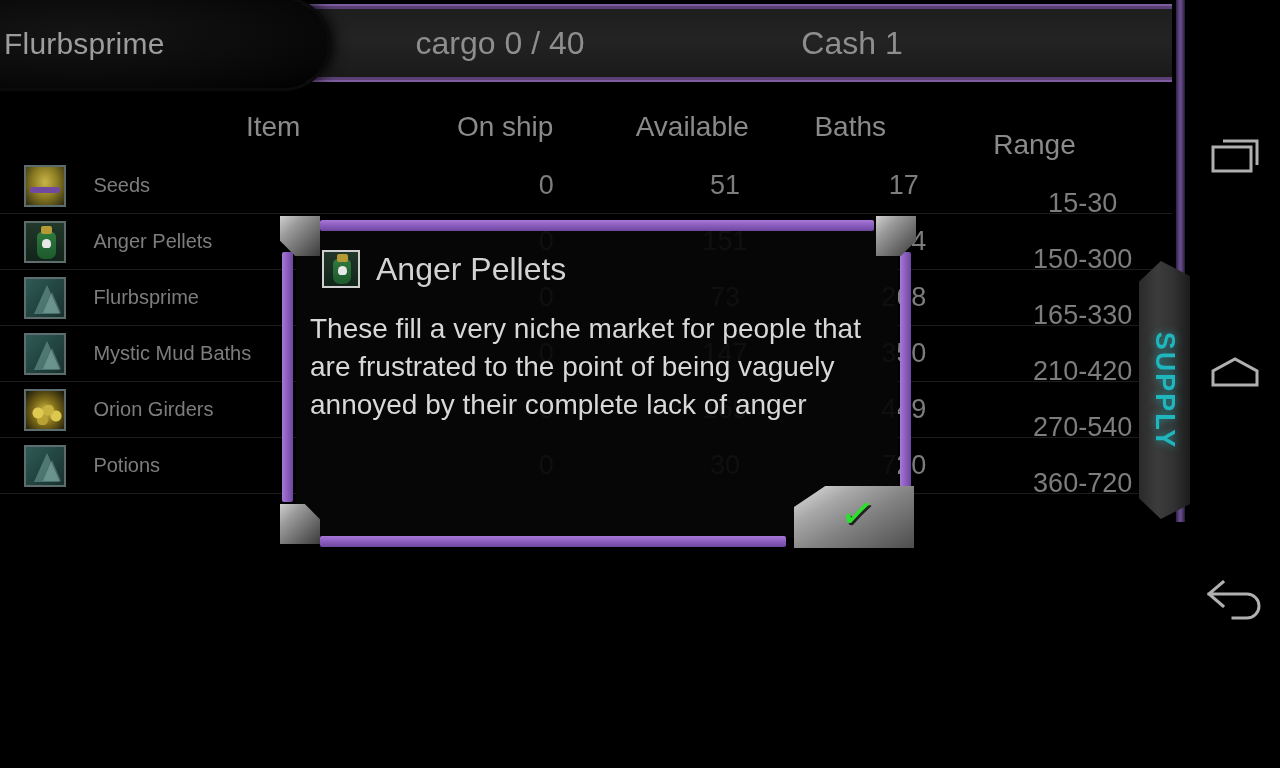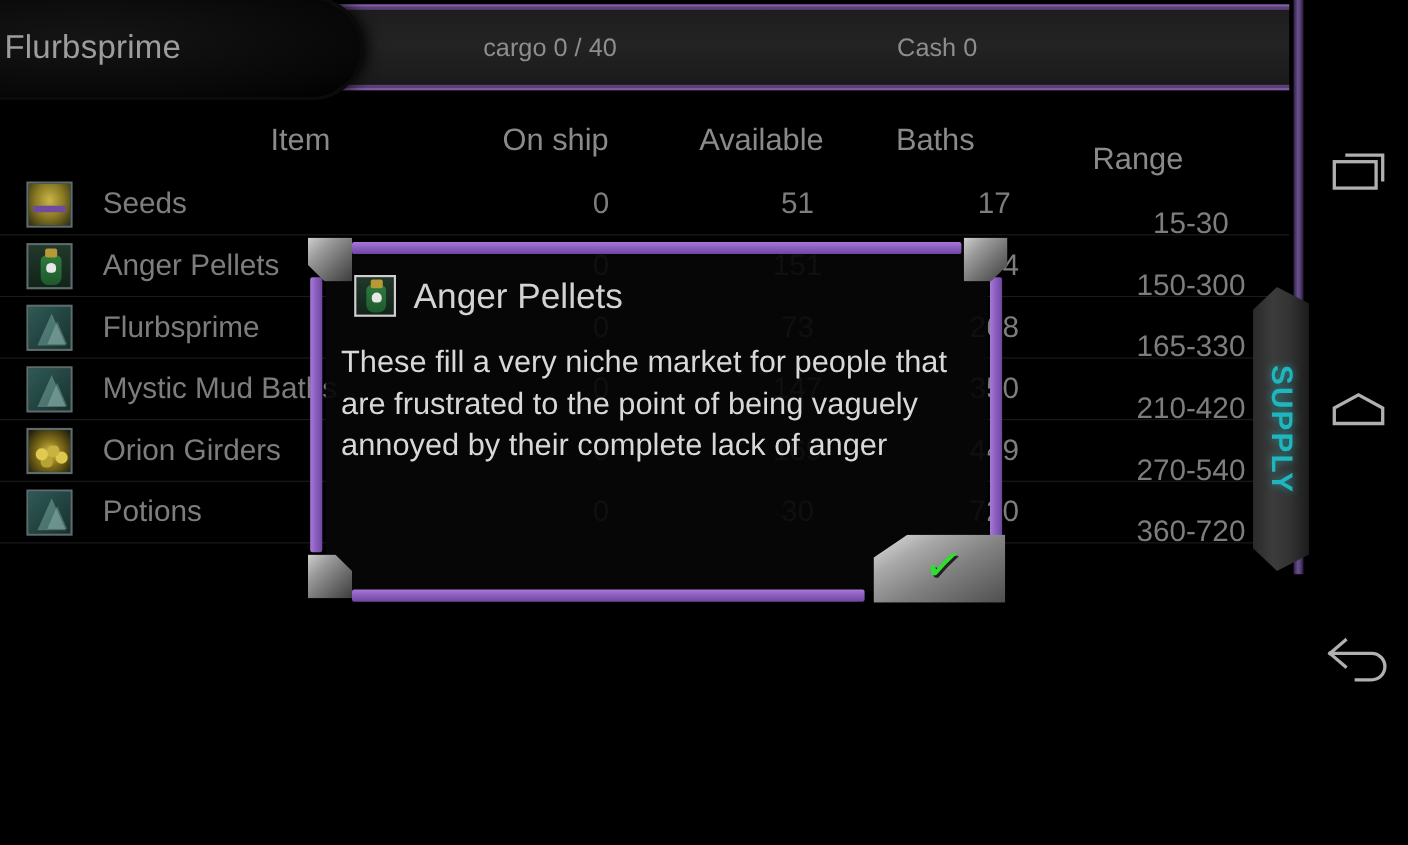--- a/index.html
+++ b/index.html
@@ -37,7 +37,7 @@
   .hdr-cell {
     position:absolute; top:4px; height:78px; display:flex;
     align-items:center; justify-content:center;
-    font-size:23px; color:#8e8e8e;
+    font-size:32px; color:#8e8e8e;
   }
   #hdr-cargo { left:330px; width:340px; }
   #hdr-cash  { left:672px; width:360px; }

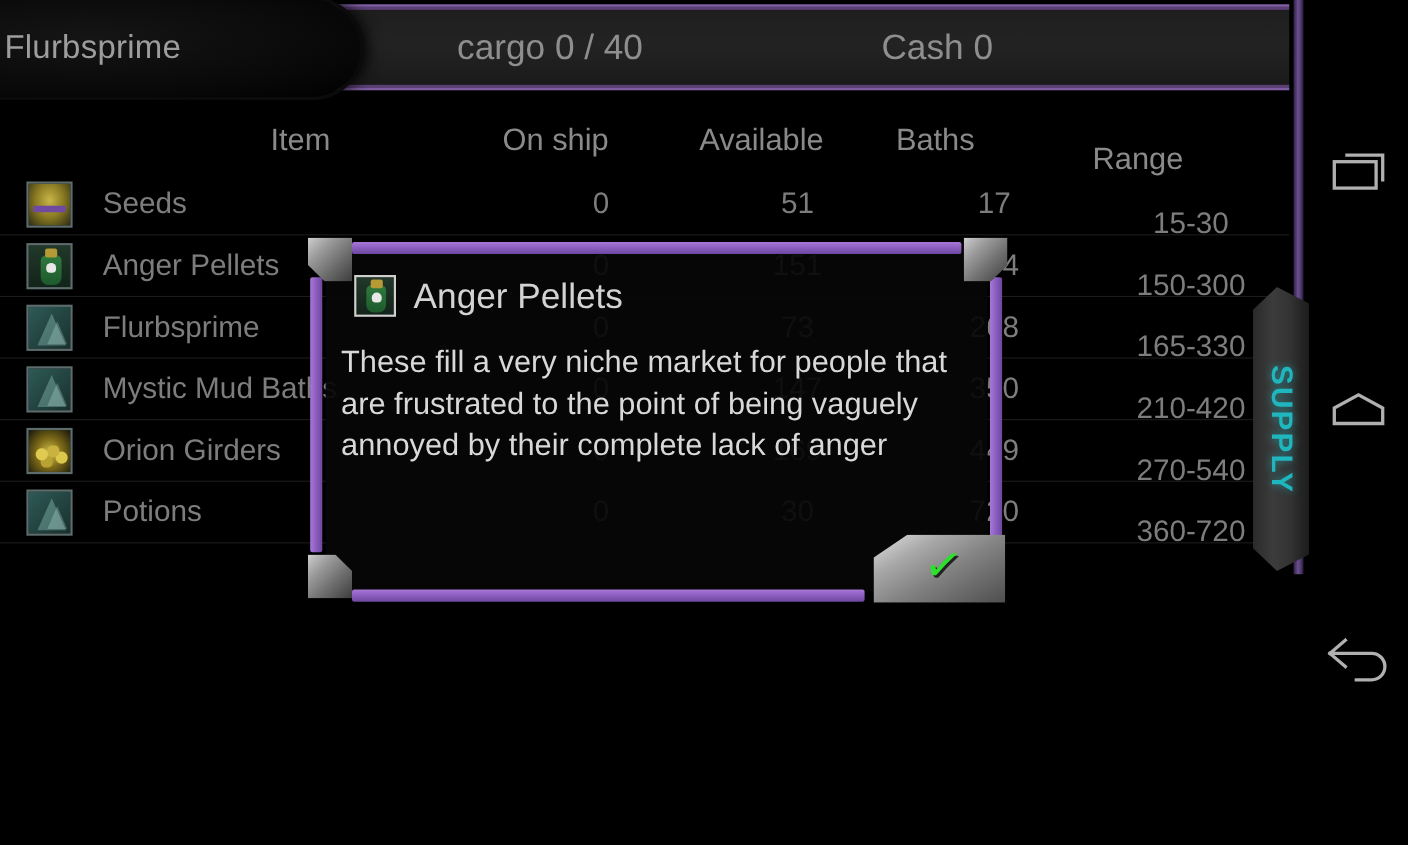--- a/index.html
+++ b/index.html
@@ -192,7 +192,7 @@
   <div id="header">
     <div class="hdr-bar"></div>
     <div class="hdr-cell" id="hdr-cargo">cargo  0 / 40</div>
-    <div class="hdr-cell" id="hdr-cash">Cash  0</div>
+    <div class="hdr-cell" id="hdr-cash">Cash  1</div>
     <div id="name-pill">
       <span class="txt">Flurbsprime</span>
     </div>

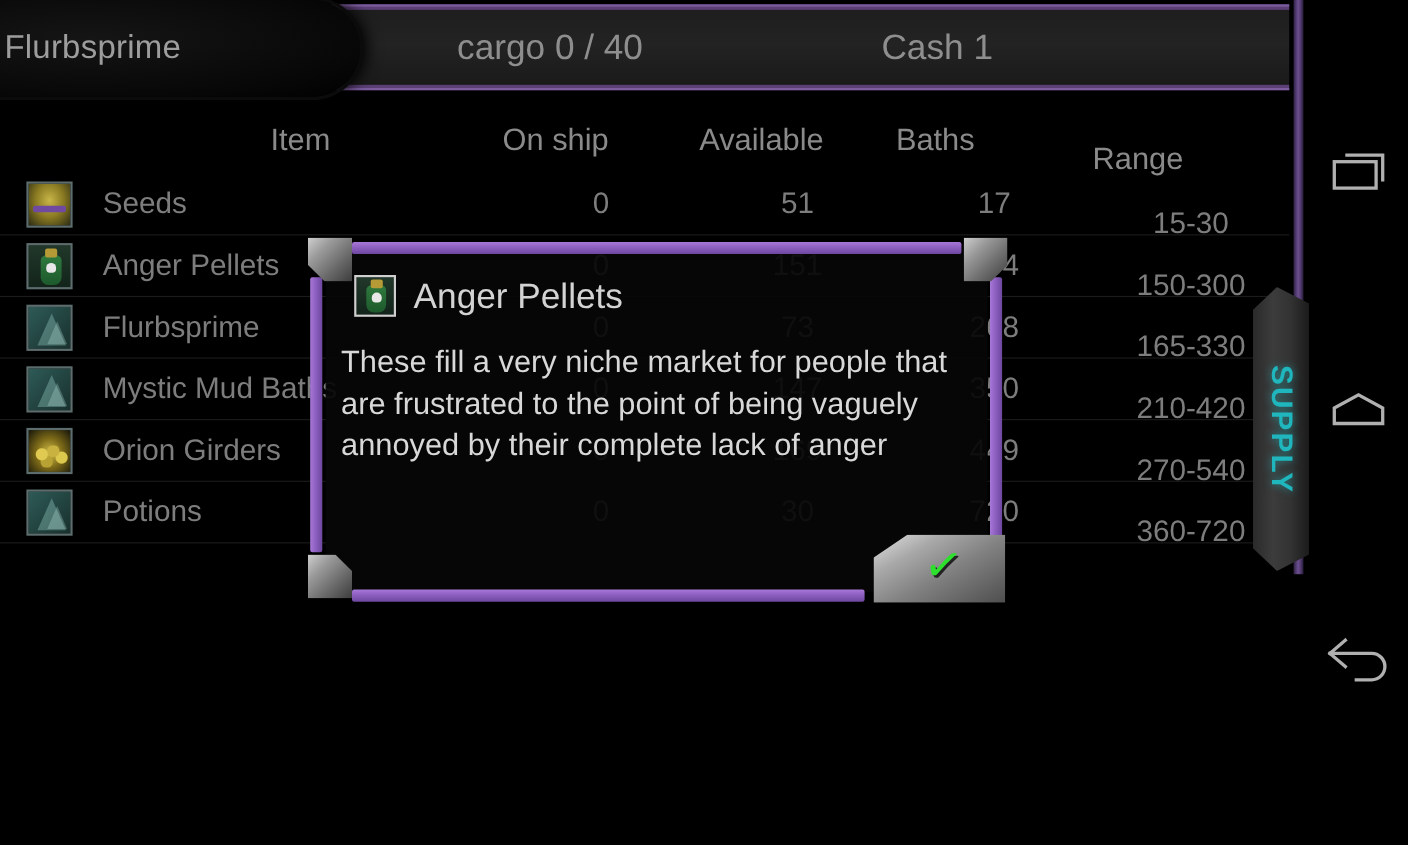--- a/index.html
+++ b/index.html
@@ -61,7 +61,7 @@
   .c-avail{ width:180px; }
   .c-cost { width:180px; }
   .c-rng  { width:180px;margin-top:36px; }
-  .trow .c-item { font-size:27px; color:#7d7d7d; padding-left:4px; }
+  .trow .c-item { font-size:20px; color:#7d7d7d; padding-left:4px; }
   .trow .c-ship,.trow .c-avail,.trow .c-cost,.trow .c-rng{
     font-size:27px; color:#7d7d7d; text-align:center;
   }

